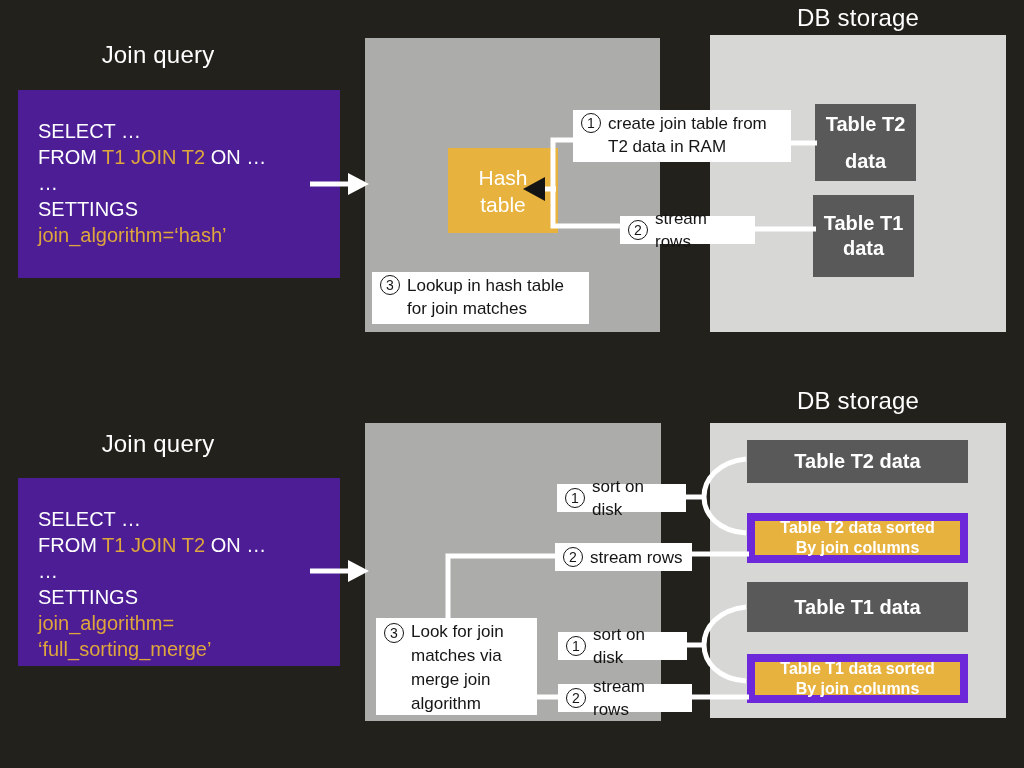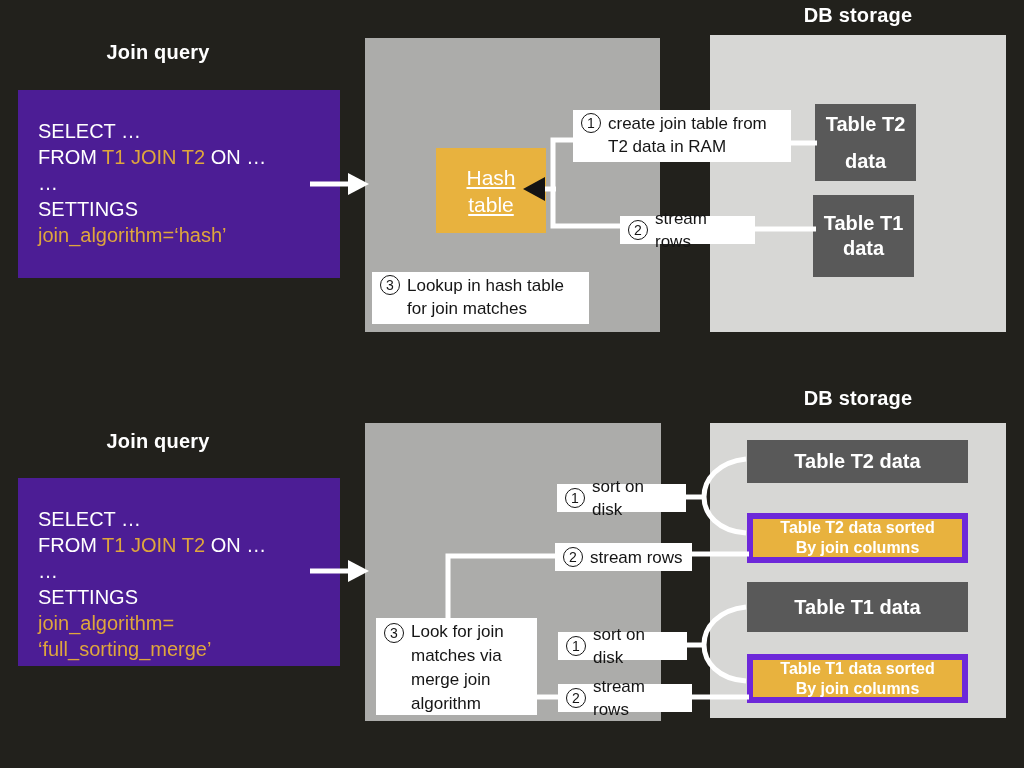--- a/index.html
+++ b/index.html
@@ -11,7 +11,7 @@
   }
   .abs { position:absolute; }
   .title {
-    font-weight:700; font-size:20px; color:#ffffff; text-align:center;
+    font-weight:400; font-size:24px; color:#ffffff; text-align:center;
     letter-spacing:0.2px;
   }
   .qbox {

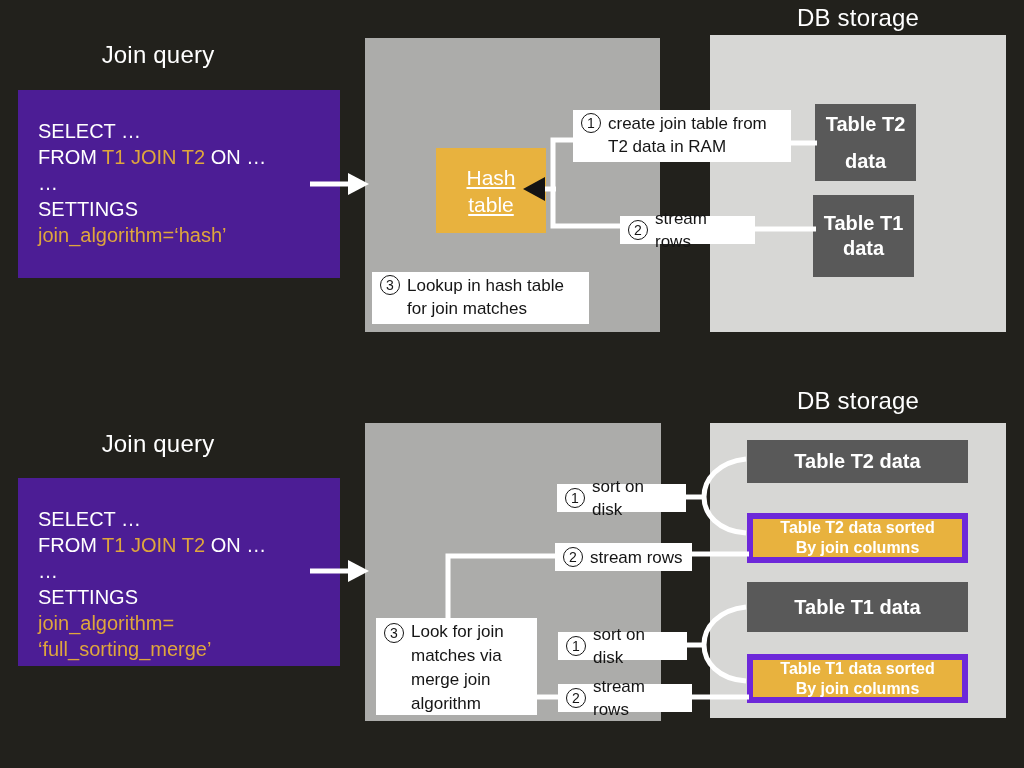--- a/index.html
+++ b/index.html
@@ -81,7 +81,7 @@
     <div class="ch-dot"></div>
   </div>
 
-  <div class="abs hashbox z2" style="left:436px; top:148px; width:110px; height:85px;text-decoration:underline;">
+  <div class="abs hashbox z2" style="left:448px; top:148px; width:110px; height:85px;">
     <div>Hash</div>
     <div>table</div>
   </div>

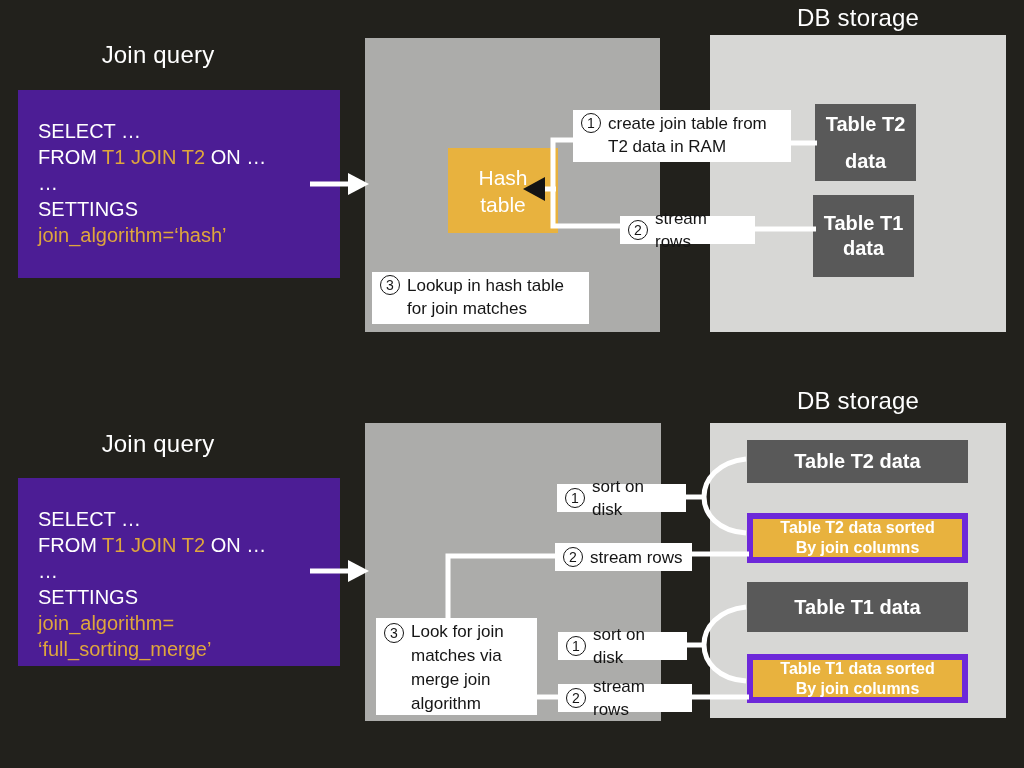--- a/index.html
+++ b/index.html
@@ -28,7 +28,7 @@
     display:flex; flex-direction:column; align-items:center; justify-content:center;
   }
   .orangetbl {
-    background:#e8b23e; border:6px solid #6d28d9; box-sizing:border-box;
+    background:#e8b23e; border:8px solid #6d28d9; box-sizing:border-box;
     color:#ffffff; font-weight:700; font-size:16px; line-height:20px; text-align:center;
     display:flex; flex-direction:column; align-items:center; justify-content:center;
   }

